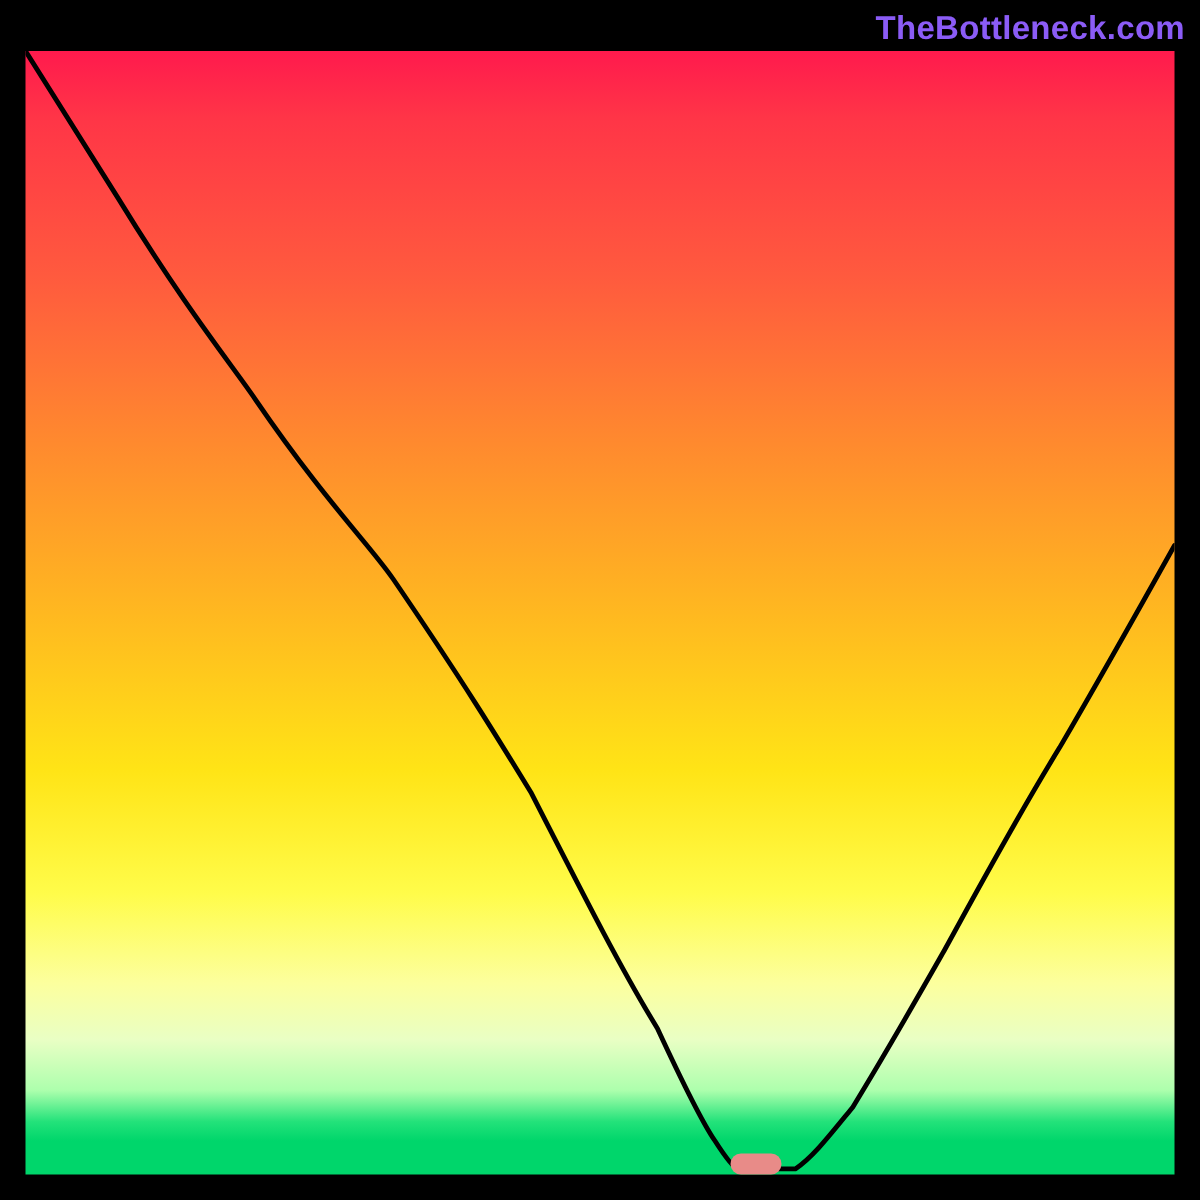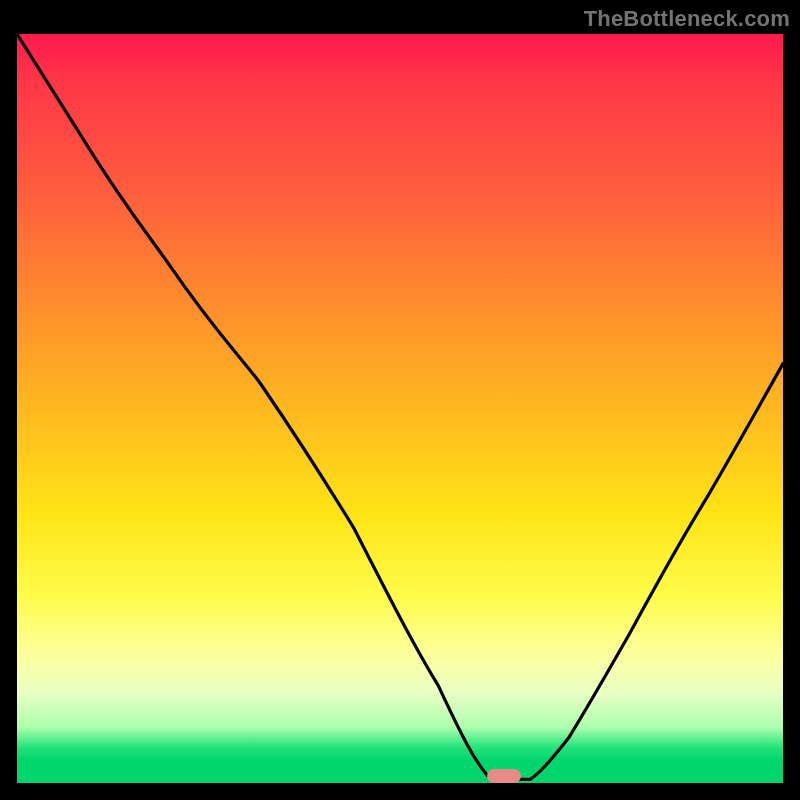--- a/index.html
+++ b/index.html
@@ -17,7 +17,7 @@
     font-family: Arial, Helvetica, sans-serif;
     font-size: 22px;
     font-weight: bold;
-    color: #737373;
+    color: #8b5cf6;
     letter-spacing: 0.2px;
   }
   .plot {

